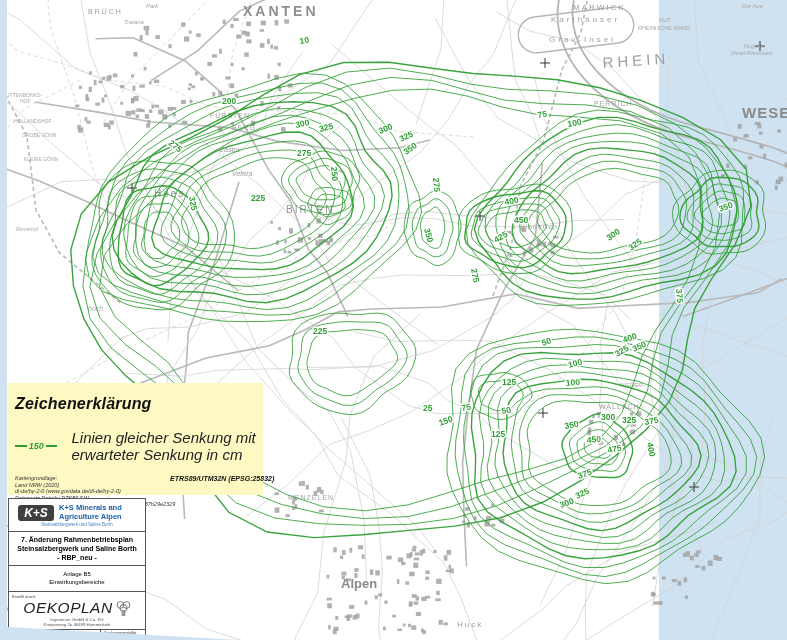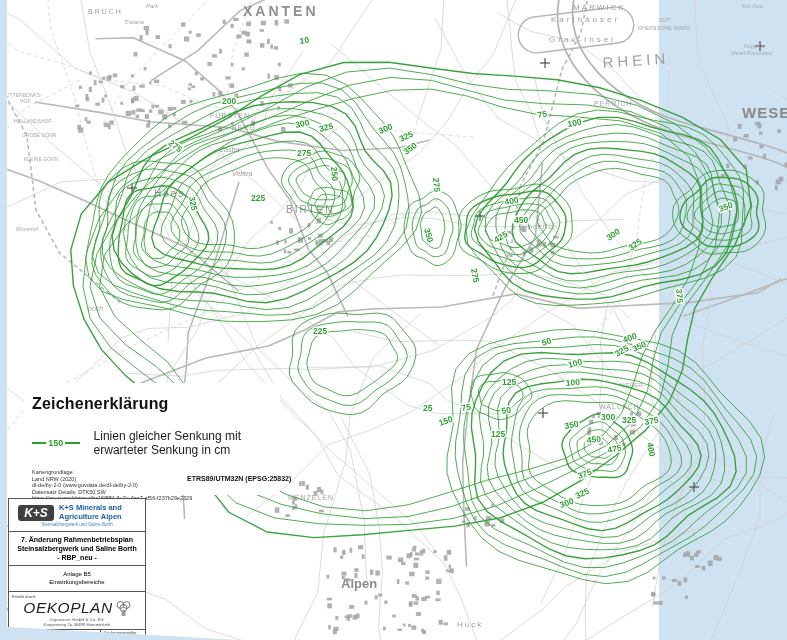--- a/index.html
+++ b/index.html
@@ -11,7 +11,7 @@
   #corner-wedge{position:absolute;left:0;bottom:0;width:240px;height:16px;
     background:#cfe2f2;clip-path:polygon(0 15%,100% 100%,0 100%);}
   
-  #legend{position:absolute;left:24px;top:383px;width:256px;height:112px;background:#ffffff;}
+  #legend{position:absolute;left:7px;top:383px;width:256px;height:112px;background:#fef9c3;font-style:italic;}
   #legend h1{margin:12px 0 0 8px;font-size:16px;letter-spacing:.2px;color:#111;}
   .leg-row{display:flex;align-items:center;margin:16px 0 0 8px;}
   .leg-line{height:2px;width:22px;}

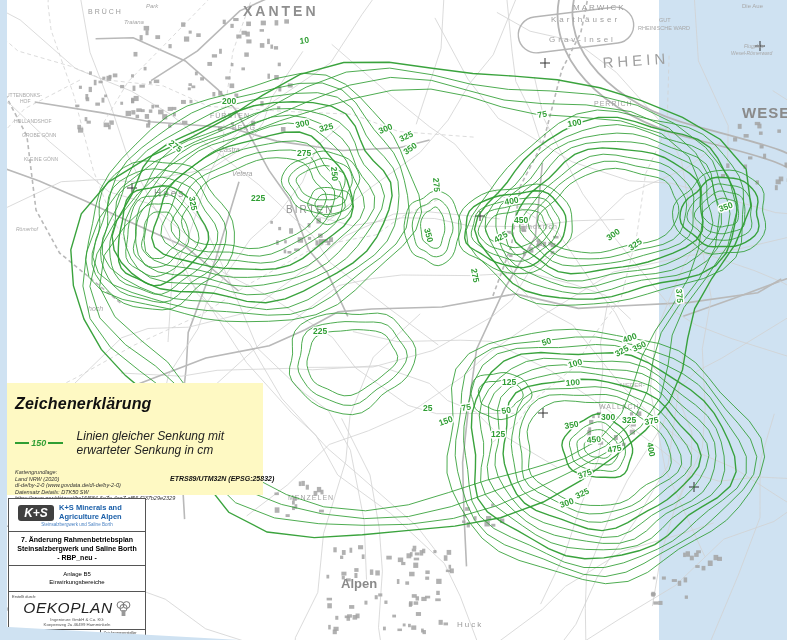--- a/index.html
+++ b/index.html
@@ -16,7 +16,7 @@
   .leg-row{display:flex;align-items:center;margin:16px 0 0 8px;}
   .leg-line{height:2px;width:22px;}
   .leg-num{font-size:9px;font-weight:bold;margin:0 2px;}
-  .leg-desc{font-size:12px;color:#222;margin-left:14px;}
+  .leg-desc{font-size:15px;color:#222;margin-left:14px;}
   .sources{margin:12px 0 0 8px;font-size:5.5px;line-height:6.5px;color:#333;}
   #crs{position:absolute;left:163px;top:92px;font-size:7px;font-weight:bold;color:#111;white-space:nowrap;}
   

